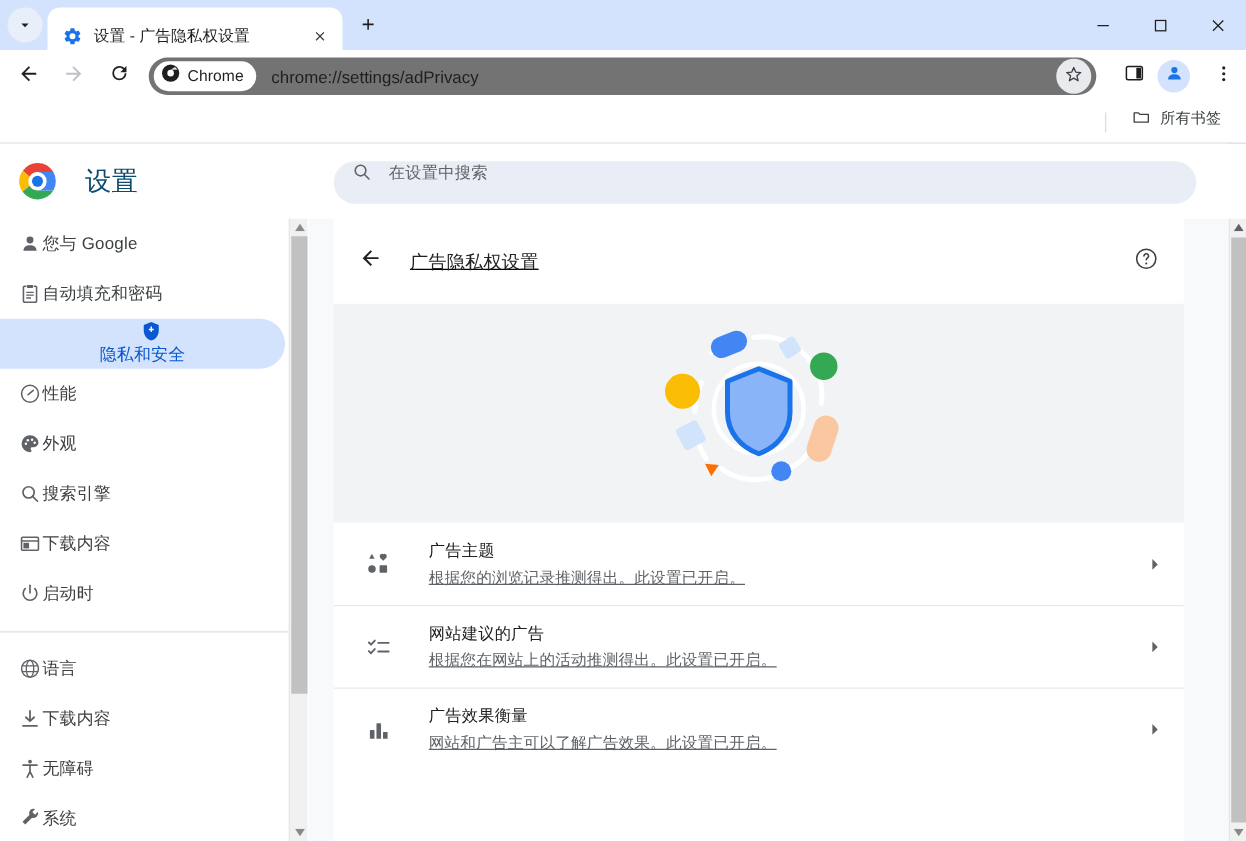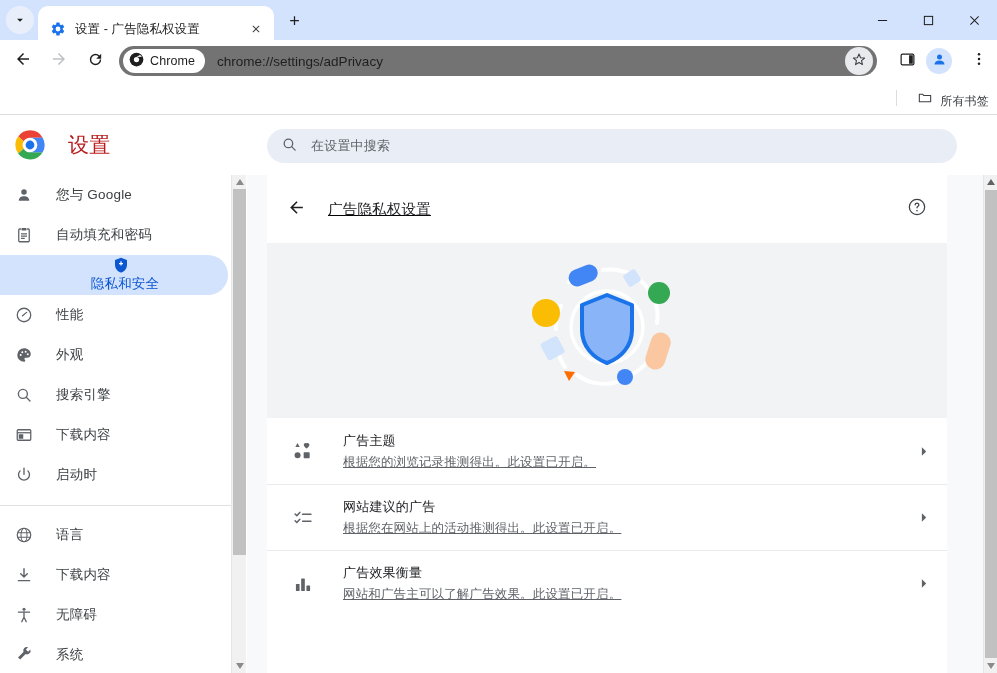--- a/index.html
+++ b/index.html
@@ -120,8 +120,8 @@
     width: 1px; height: 16px; background: #DADCE0; margin-right: 12px;
   }
   .bm-item {
-    display: flex; align-items: flex-end; height: 24px;
-    padding: 0 8px; border-radius: 4px; margin-right: 0;
+    display: flex; align-items: flex-start; height: 24px;
+    padding: 0 8px; border-radius: 4px; margin-right: 12px;
   }
   .bm-label { font-size: 12px; color: #3c4043; margin-left: 7px; letter-spacing: .2px; }
 

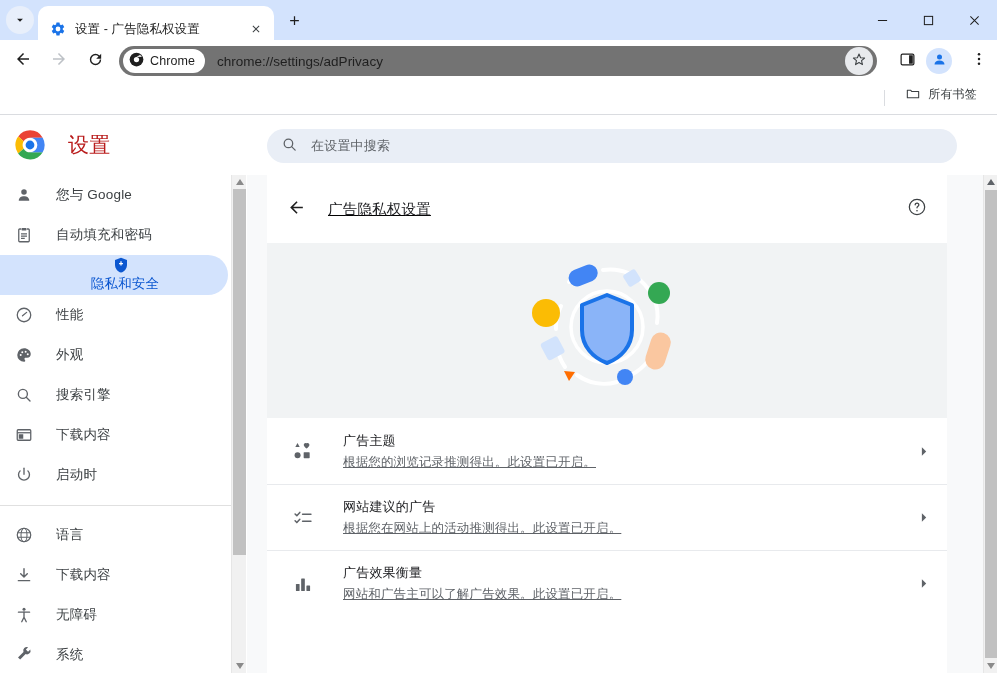--- a/index.html
+++ b/index.html
@@ -133,7 +133,7 @@
   }
   .chrome-logo { margin-left: 14px; width: 32px; height: 32px; flex: 0 0 32px; }
   .settings-title {
-    font-size: 21px; color: #b91c1c; margin-left: 22px;
+    font-size: 21px; color: #0c4a6e; margin-left: 22px;
     letter-spacing: .3px; font-weight: 400;
   }
   .search-wrap {

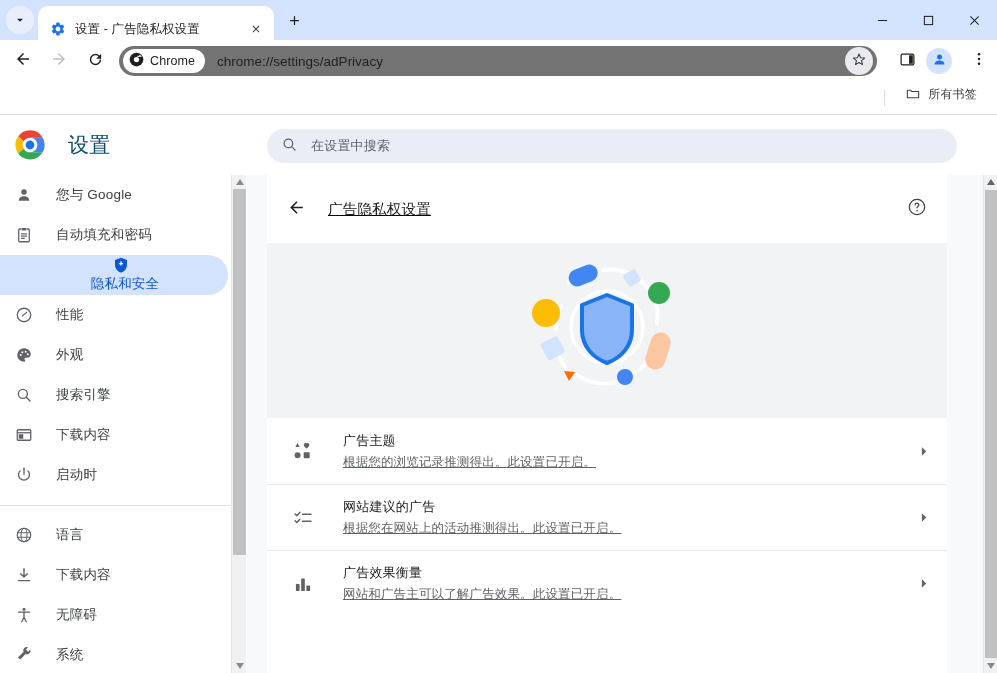--- a/index.html
+++ b/index.html
@@ -140,7 +140,7 @@
     position: absolute; left: 267px; top: 129px;
     width: 690px; height: 34px;
     background: #E9EEF6; border-radius: 17px;
-    display: flex; align-items: center;
+    display: flex; 
   }
   .search-icon-box { width: 20px; height: 20px; margin-left: 14px; flex: 0 0 20px; }
   .search-placeholder {

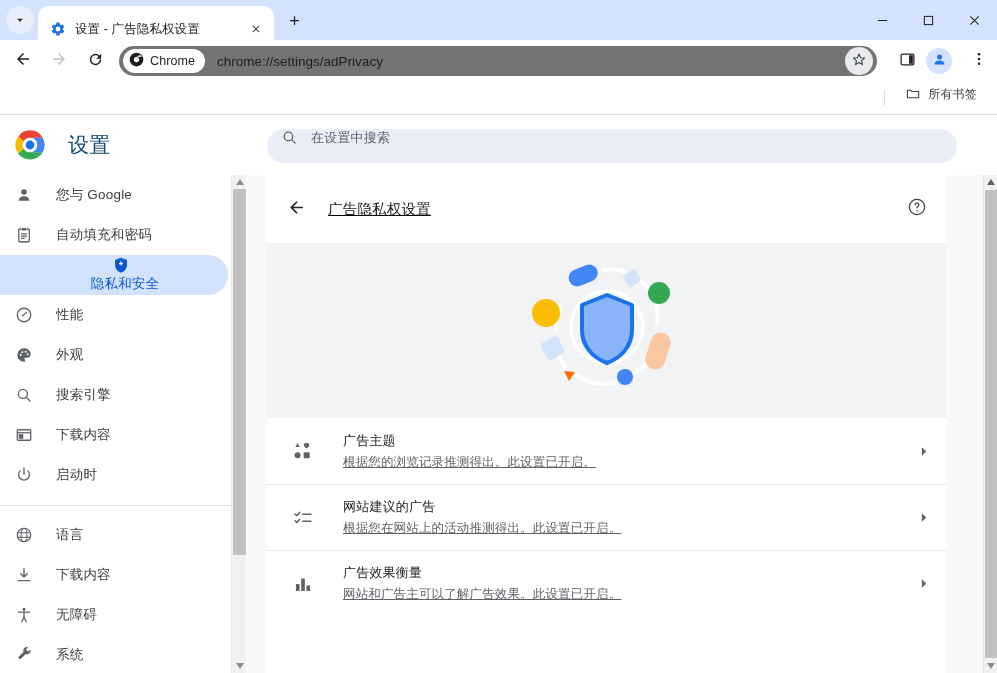--- a/index.html
+++ b/index.html
@@ -166,7 +166,7 @@
     display: flex; align-items: center; justify-content: center;
   }
   .nav-item .ni-label {
-    font-size: 13.5px; margin-left: 22px; letter-spacing: .2px;
+    font-size: 13.5px; letter-spacing: .2px;
     white-space: nowrap;
   }
   .nav-item.selected { background: #D3E3FD; flex-direction: column; }

